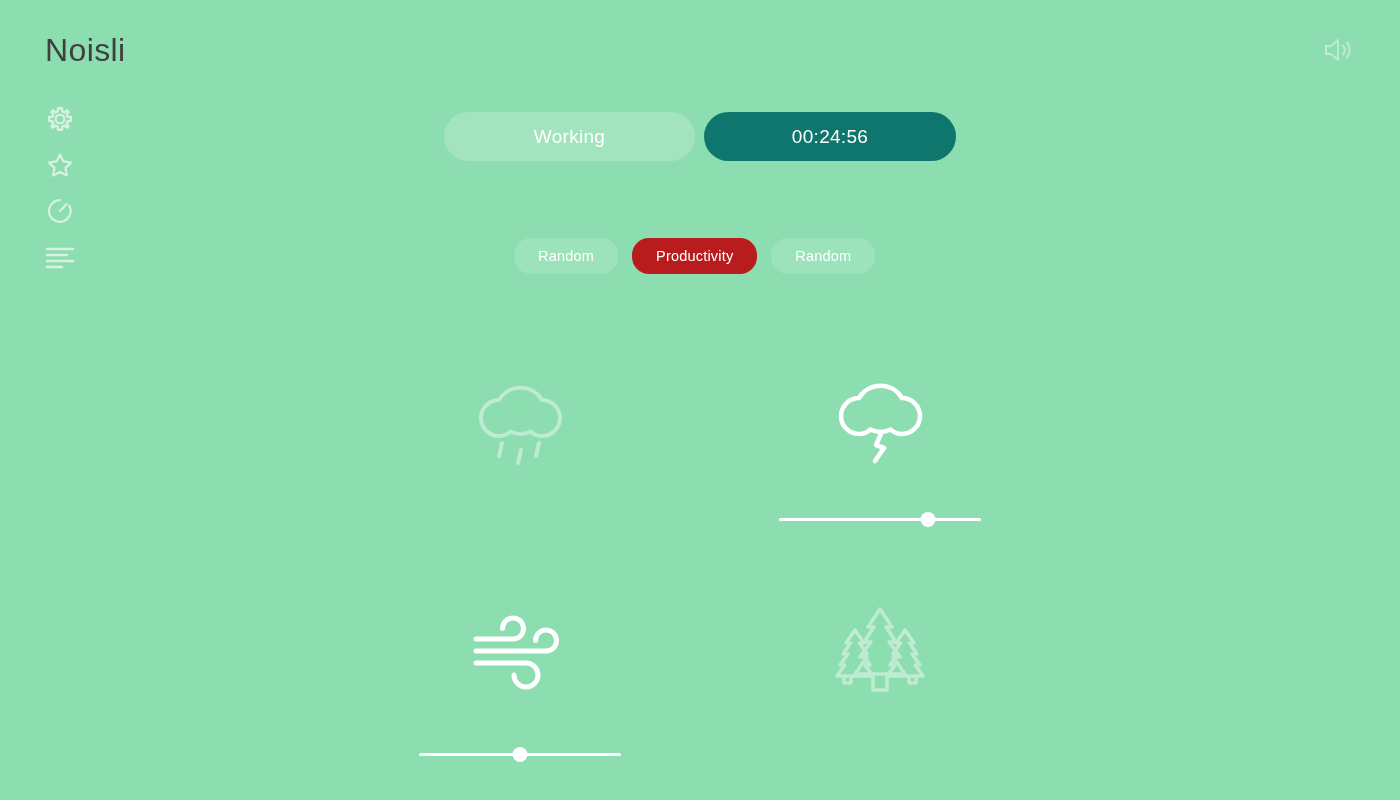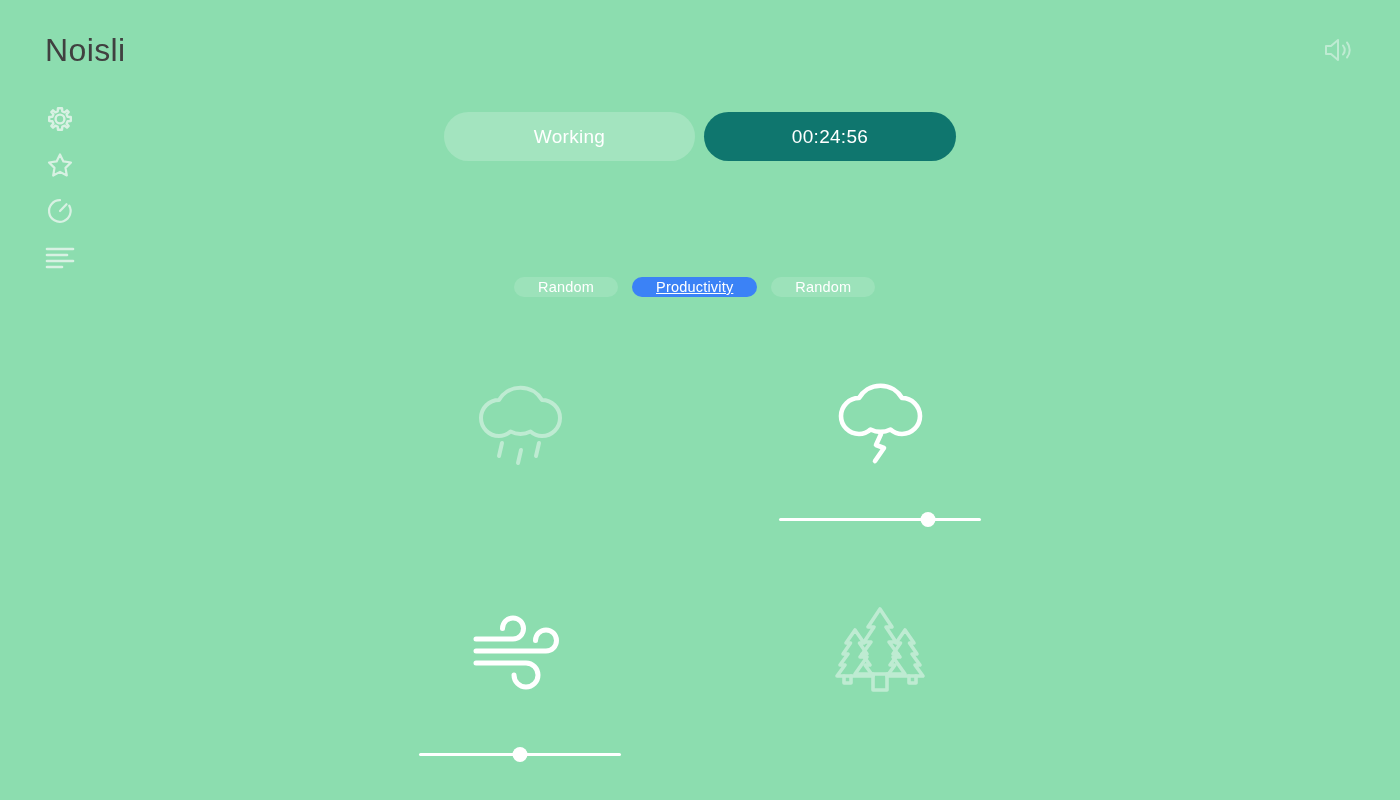--- a/index.html
+++ b/index.html
@@ -97,7 +97,7 @@
     gap: 14px;
   }
   .playlist-btn {
-    height: 20px;
+    height: 36px;
     border-radius: 17px;
     background: #9CE2BA;
     color: #FFFFFF;
@@ -109,7 +109,6 @@
     cursor: pointer;
     user-select: none;
     letter-spacing: 0.2px;
-    margin-top: 39px;
   }
 
   

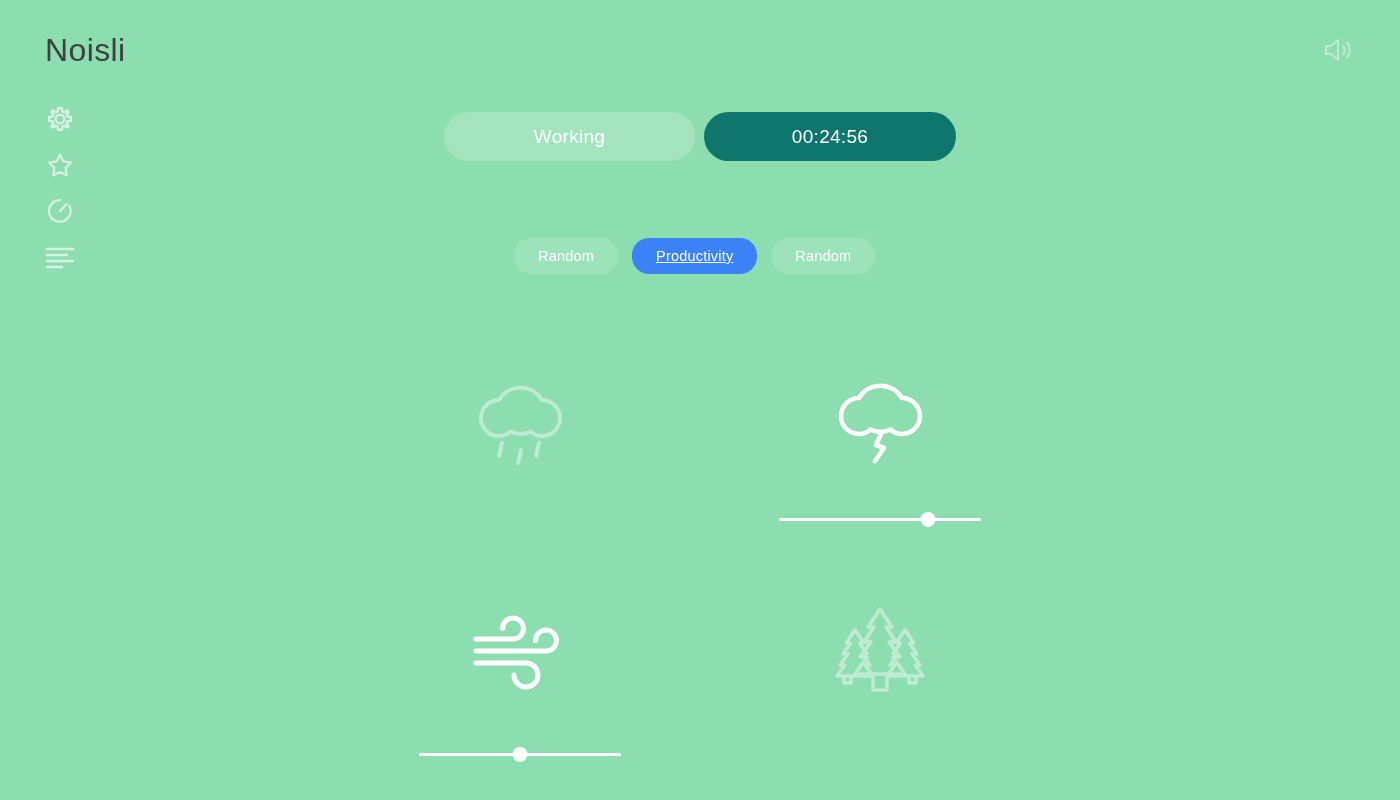--- a/index.html
+++ b/index.html
@@ -232,7 +232,7 @@
 
 <div id="playlists">
   <div class="playlist-btn" style="background: rgb(156, 226, 186);">Random</div>
-  <div class="playlist-btn" style="background: #3b82f6; text-decoration: underline;">Productivity</div>
+  <div class="playlist-btn" style="background: #b91c1c;">Productivity</div>
   <div class="playlist-btn" style="background: rgb(156, 226, 186);">Random</div>
 </div>
 

